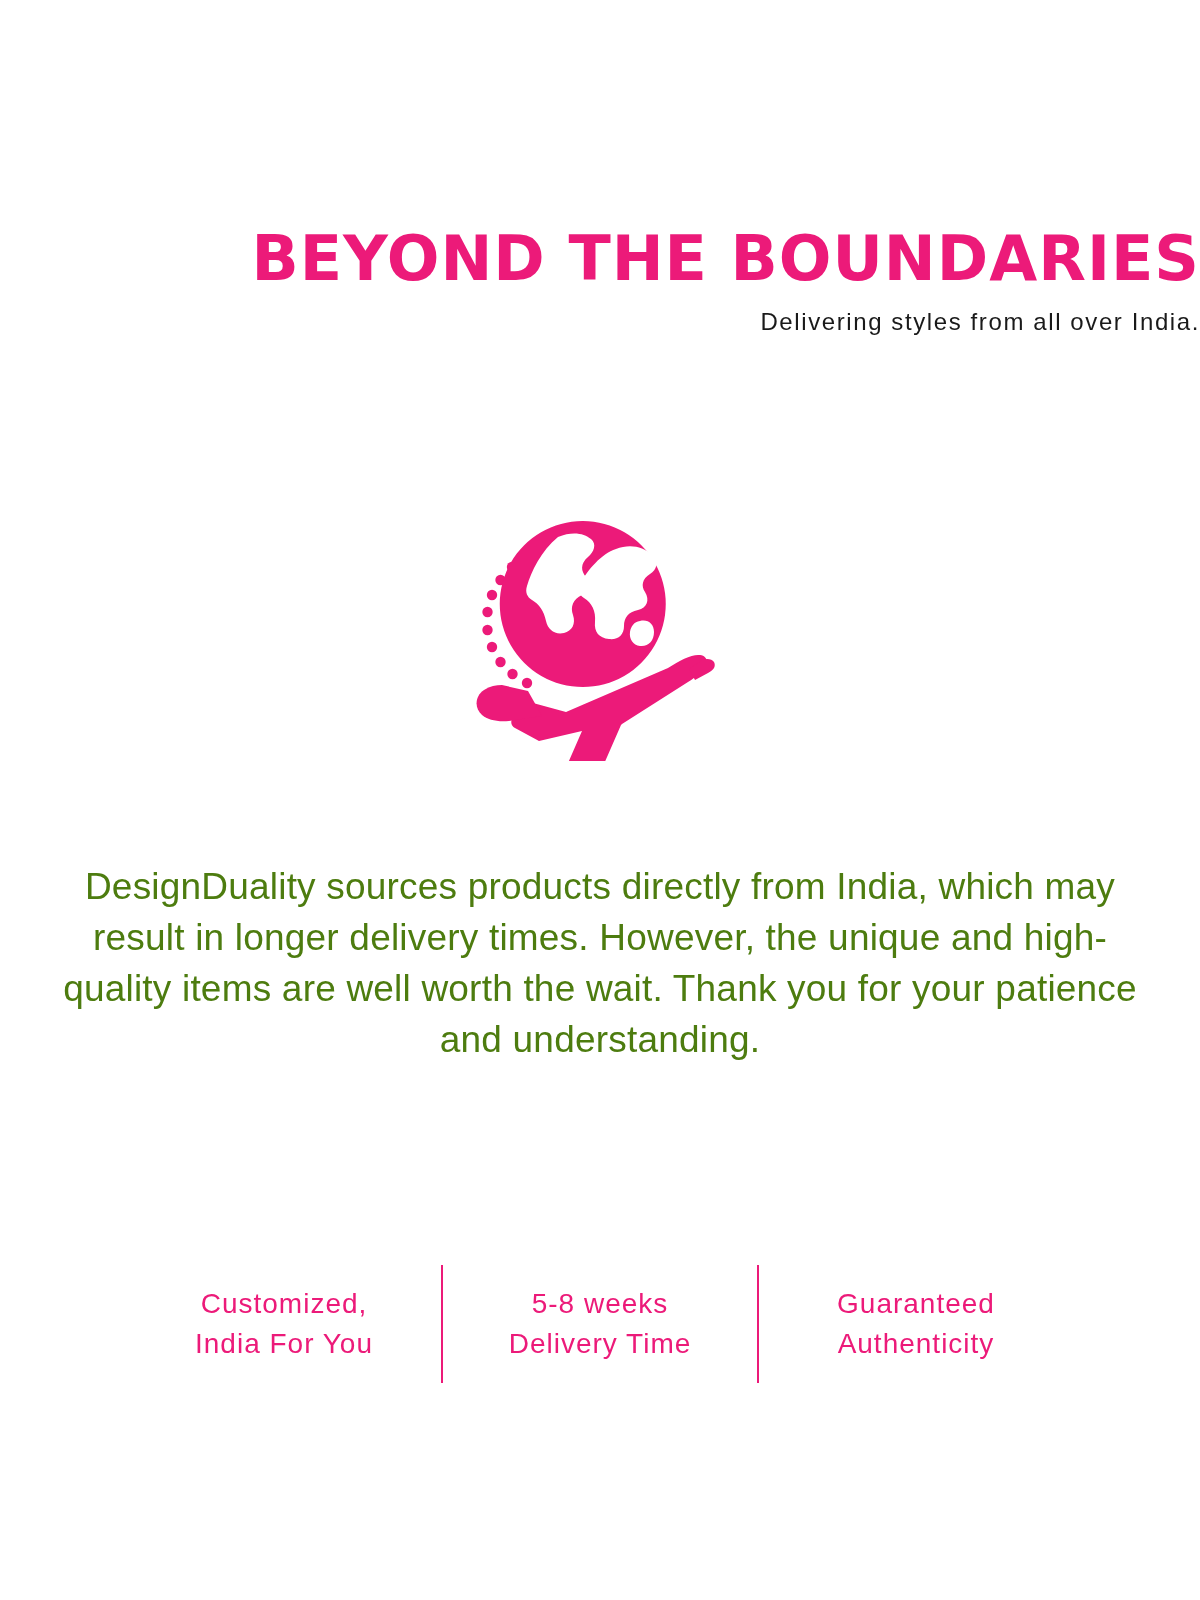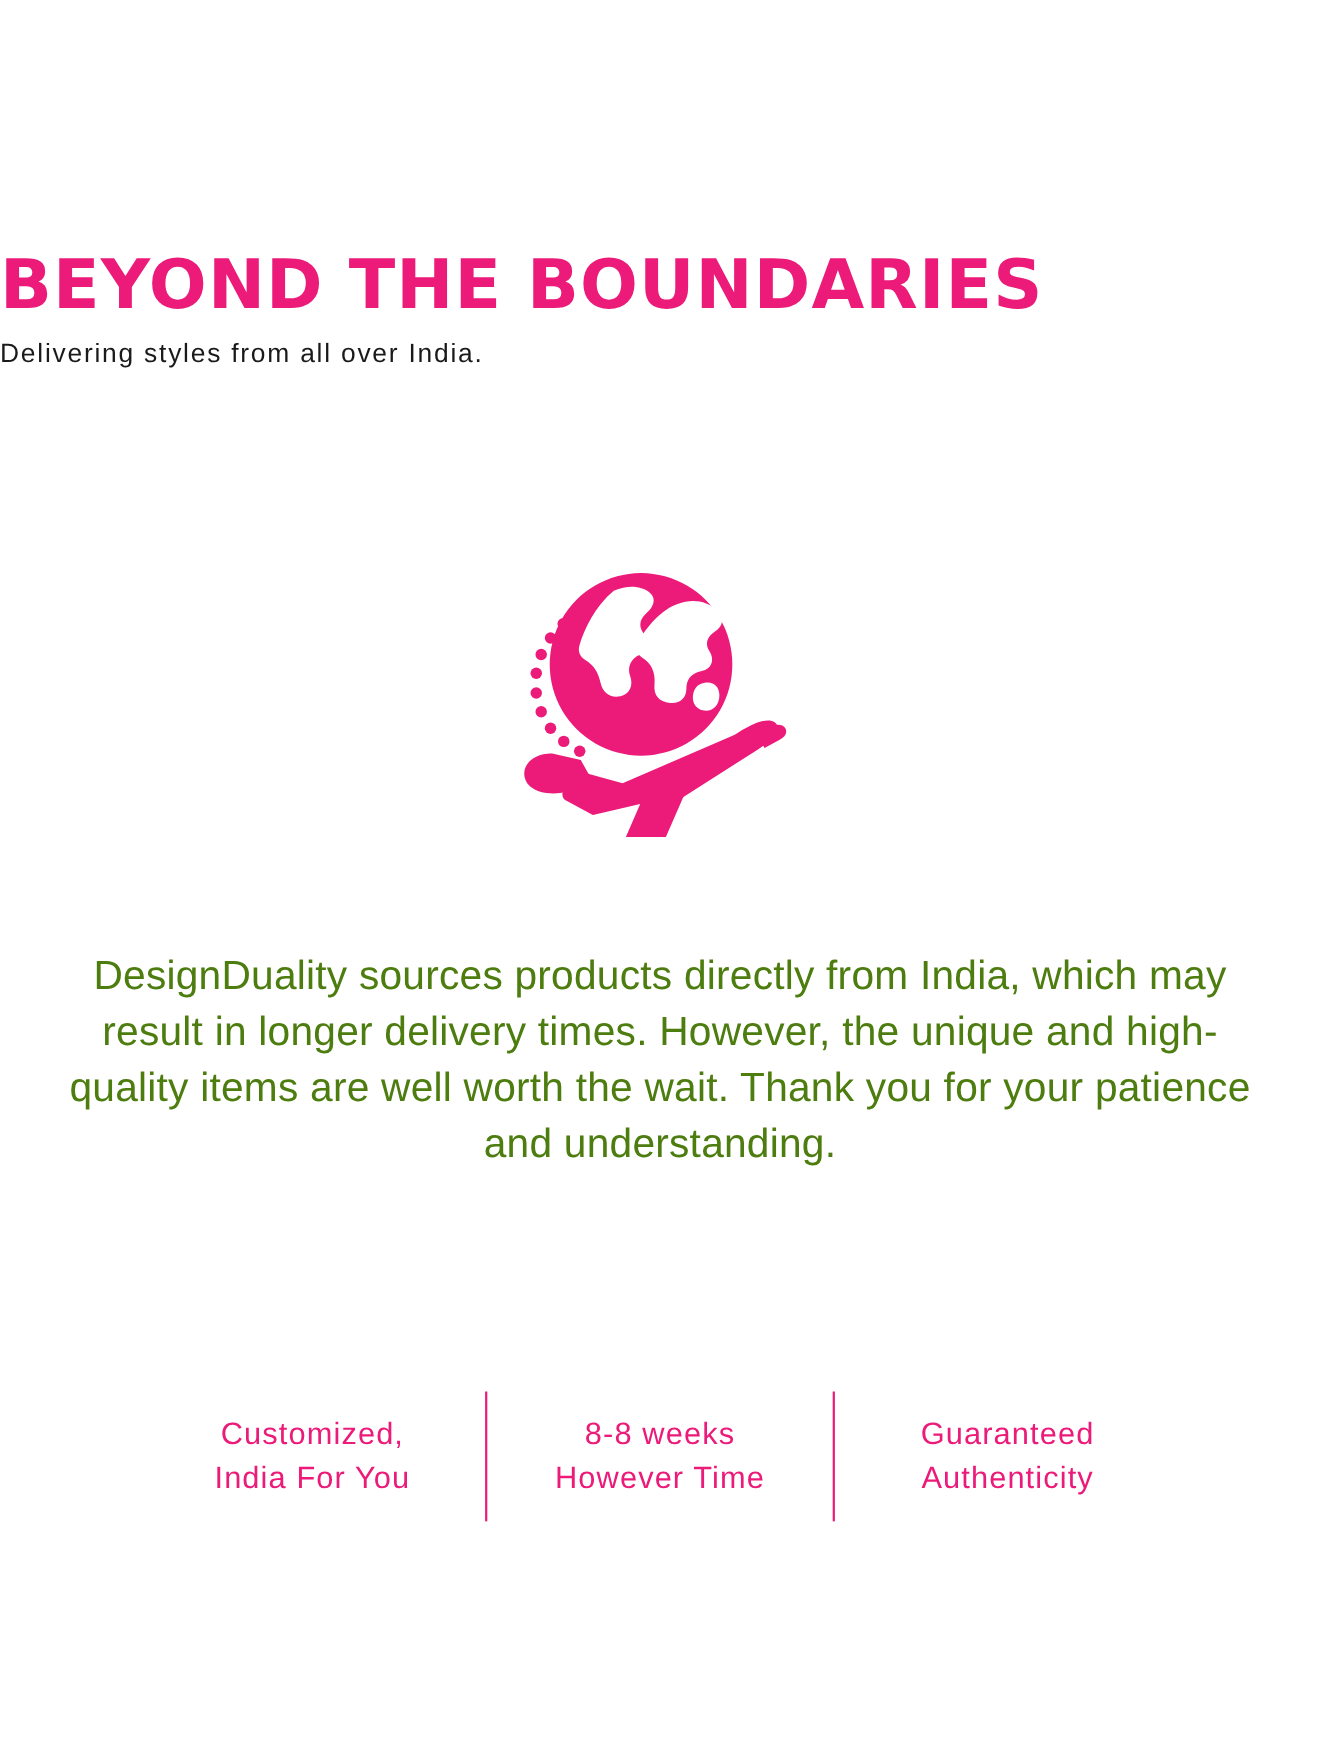--- a/index.html
+++ b/index.html
@@ -26,7 +26,7 @@
   
   .header {
     margin-top: 228px;
-    text-align: left;
+    text-align: right;
     width: 100%;
   }
   .title {

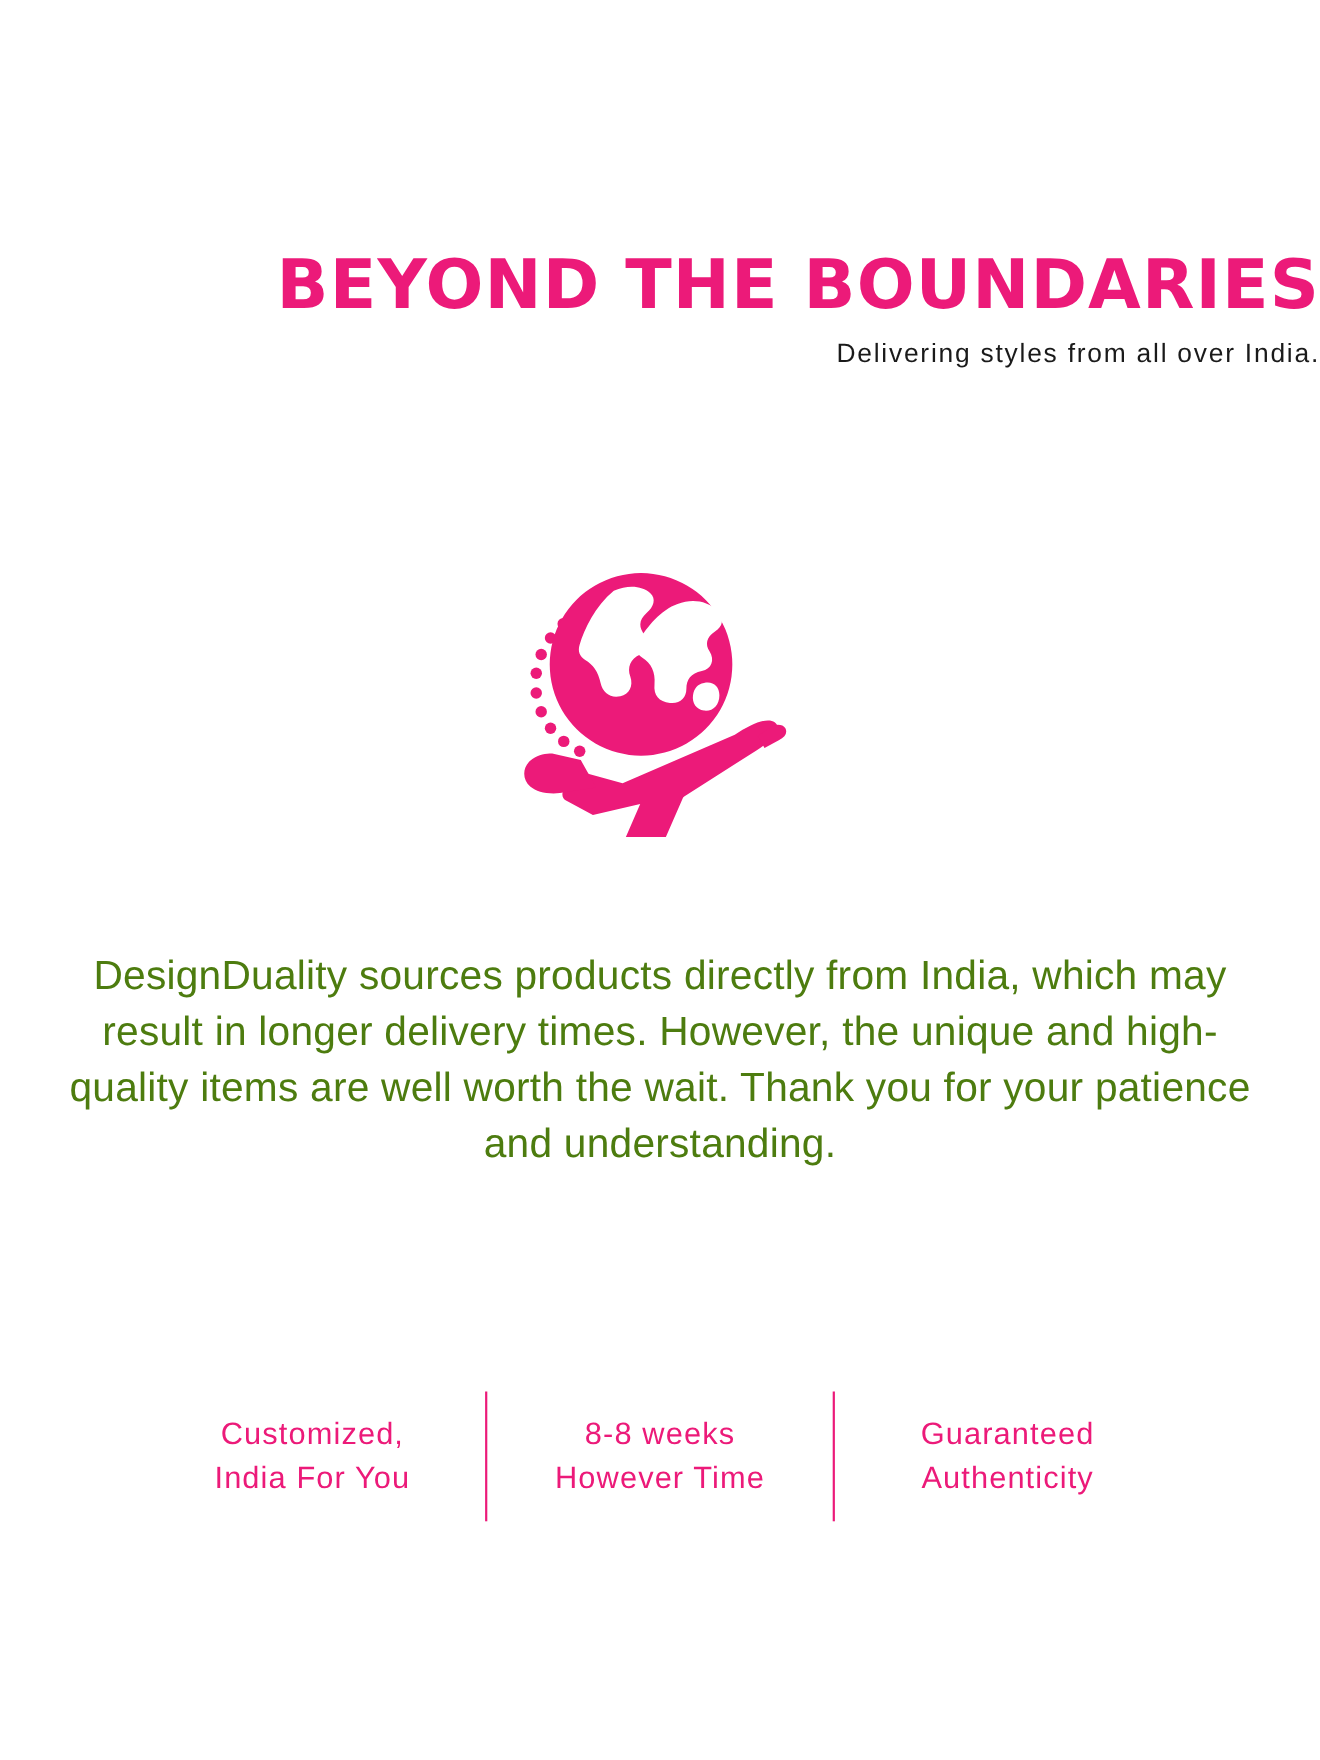--- a/index.html
+++ b/index.html
@@ -159,7 +159,7 @@
     <div class="divider"></div>
 
     <div class="feature">
-      <span class="feature-line">8-8 weeks</span>
+      <span class="feature-line">5-8 weeks</span>
       <span class="feature-line">However Time</span>
     </div>
 

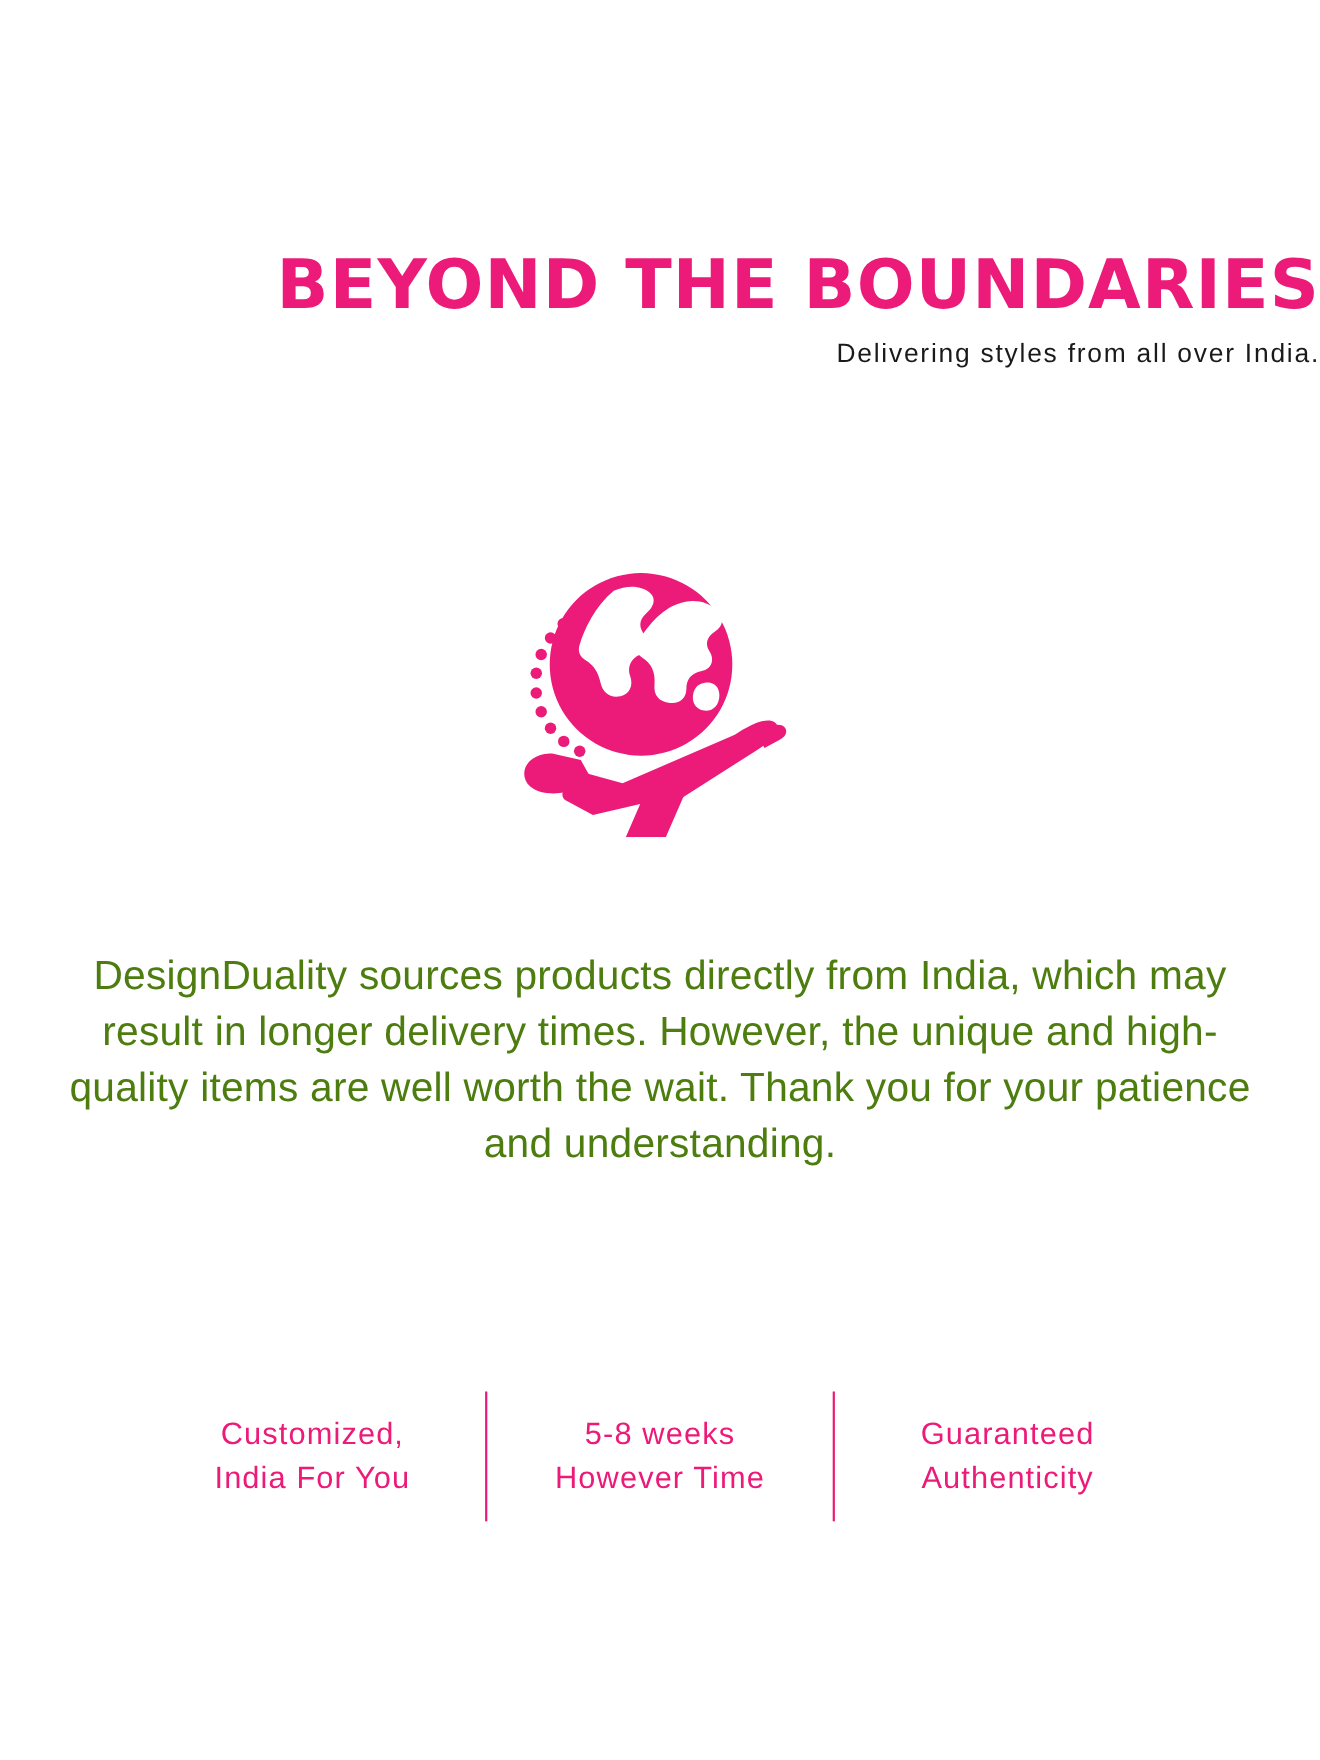--- a/index.html
+++ b/index.html
@@ -160,7 +160,7 @@
 
     <div class="feature">
       <span class="feature-line">5-8 weeks</span>
-      <span class="feature-line">However Time</span>
+      <span class="feature-line">Delivery Time</span>
     </div>
 
     <div class="divider"></div>

